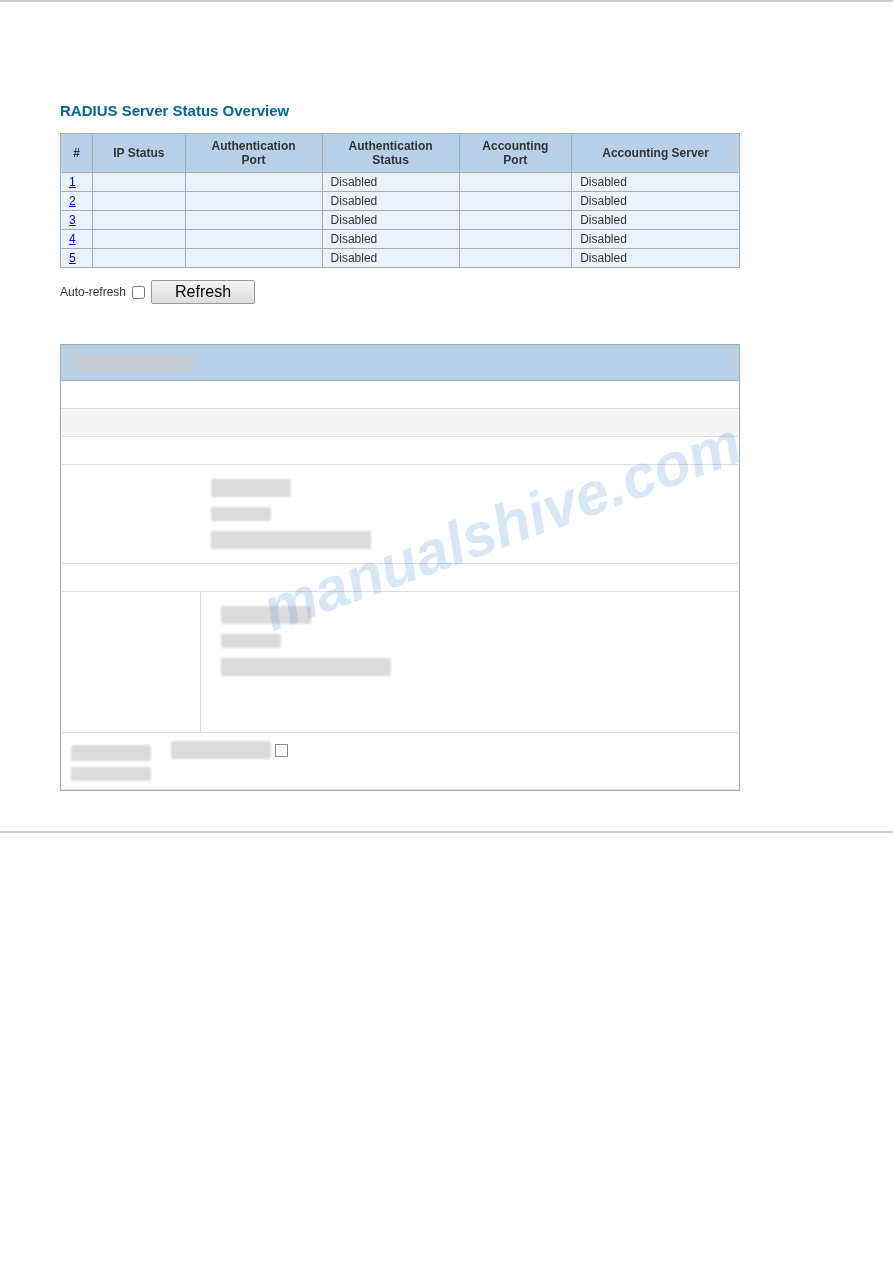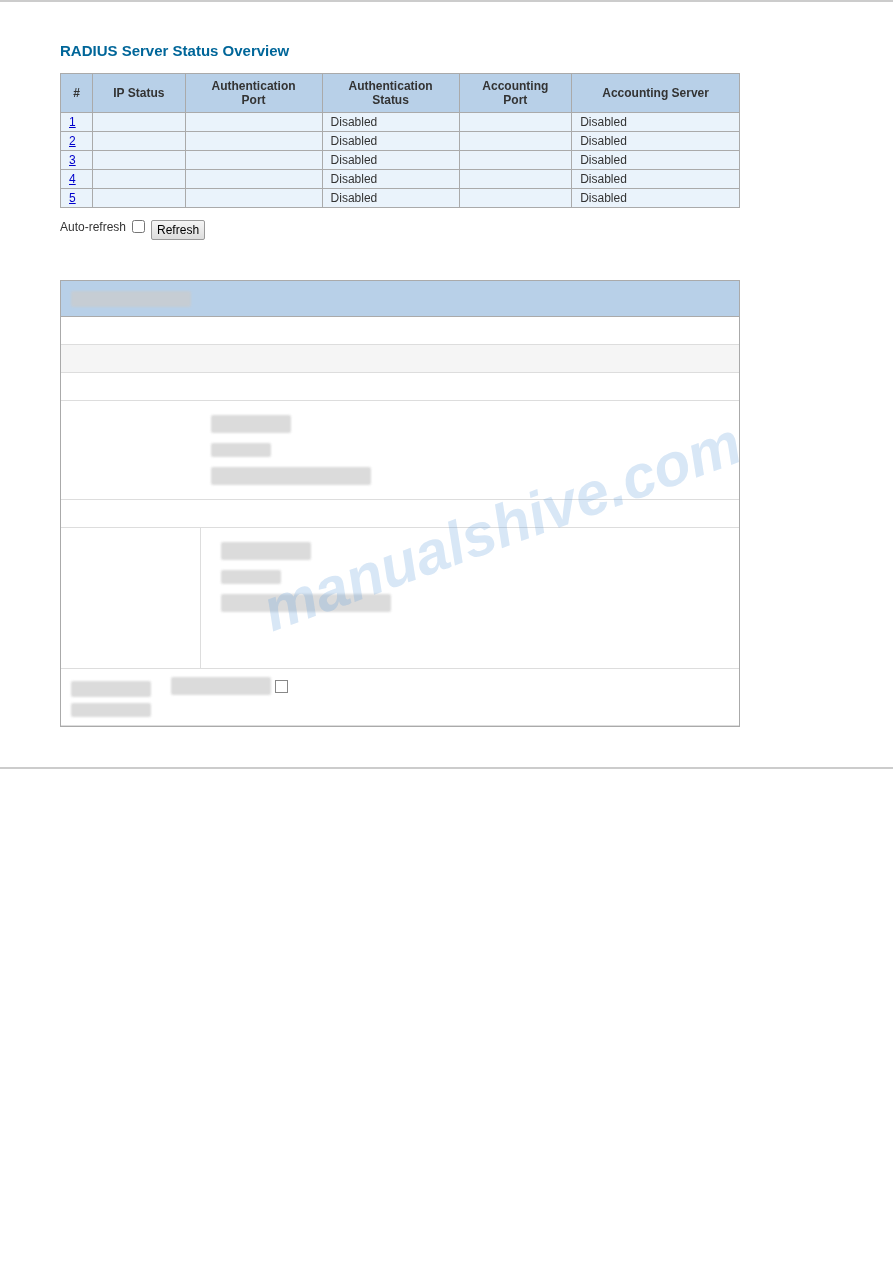--- a/index.html
+++ b/index.html
@@ -35,6 +35,7 @@
       font-size: 15px;
       font-weight: bold;
       margin-bottom: 14px;
+      margin-top: 60px;
     }
 
     

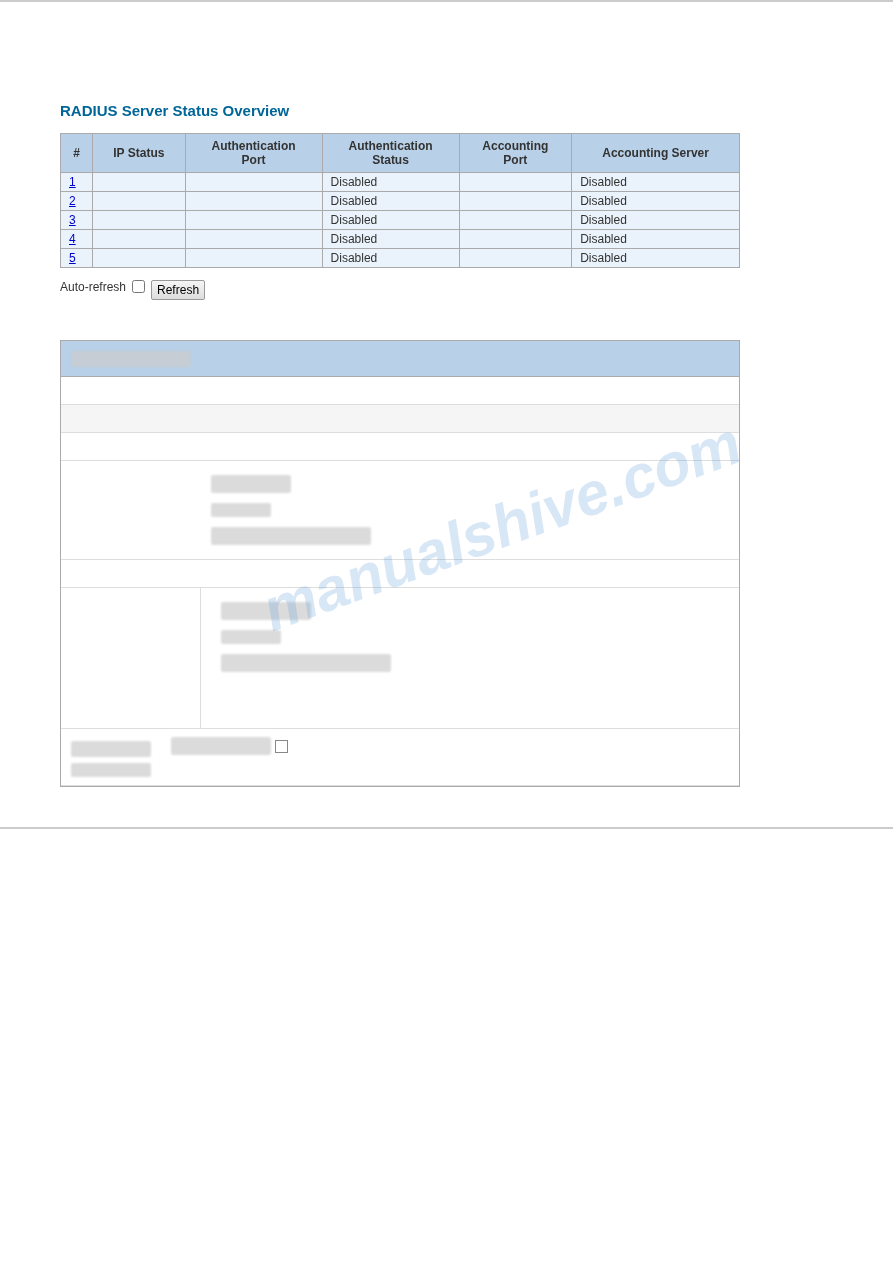--- a/index.html
+++ b/index.html
@@ -76,7 +76,7 @@
     .auto-refresh-bar {
       margin-top: 12px;
       display: flex;
-      align-items: flex-start;
+      align-items: center;
       gap: 6px;
       font-size: 12px;
     }

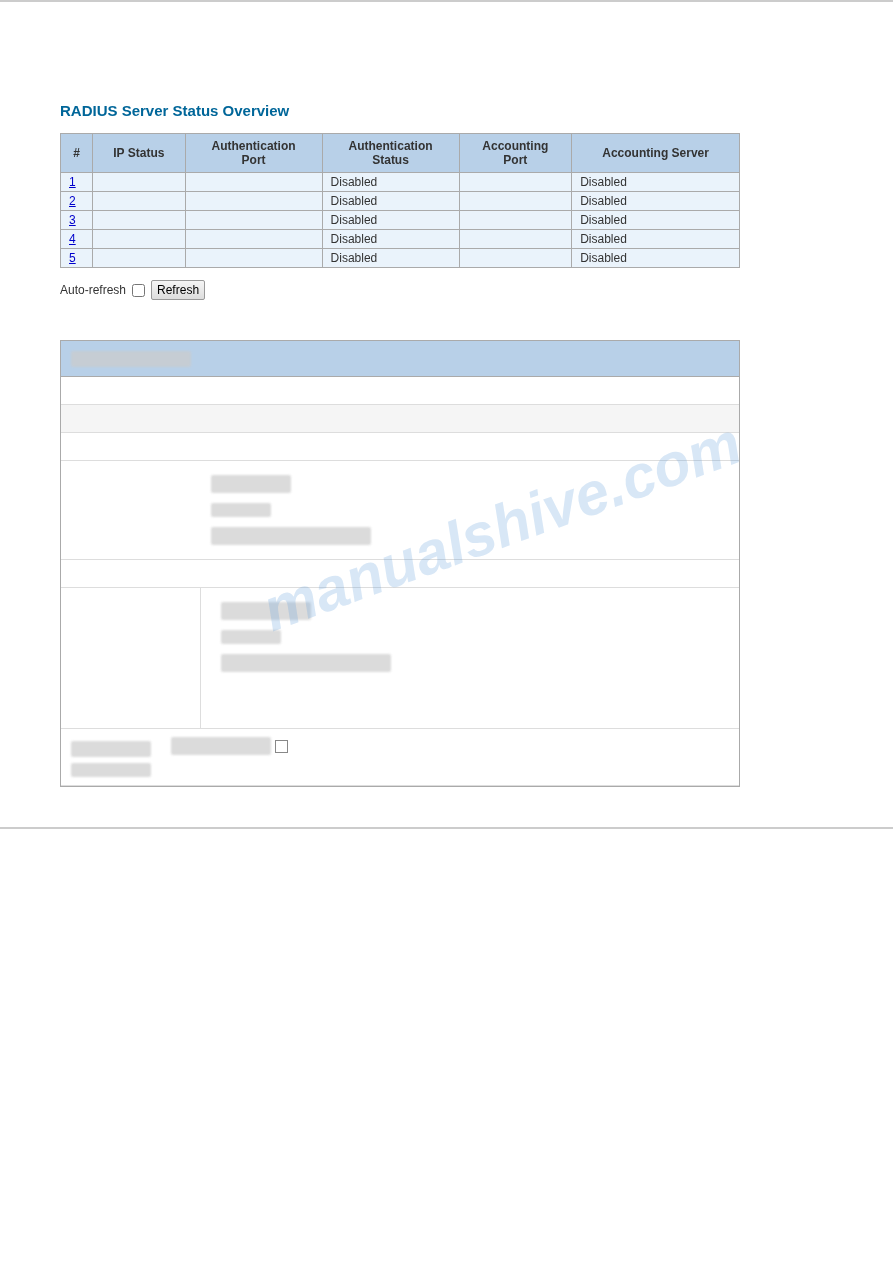--- a/index.html
+++ b/index.html
@@ -87,8 +87,8 @@
     }
 
     .refresh-btn {
-      padding: 2px 5px;
-      font-size: 12px;
+      padding: 2px 23px;
+      font-size: 16px;
       border: 1px solid #999;
       background: linear-gradient(to bottom, #f5f5f5, #ddd);
       cursor: pointer;

